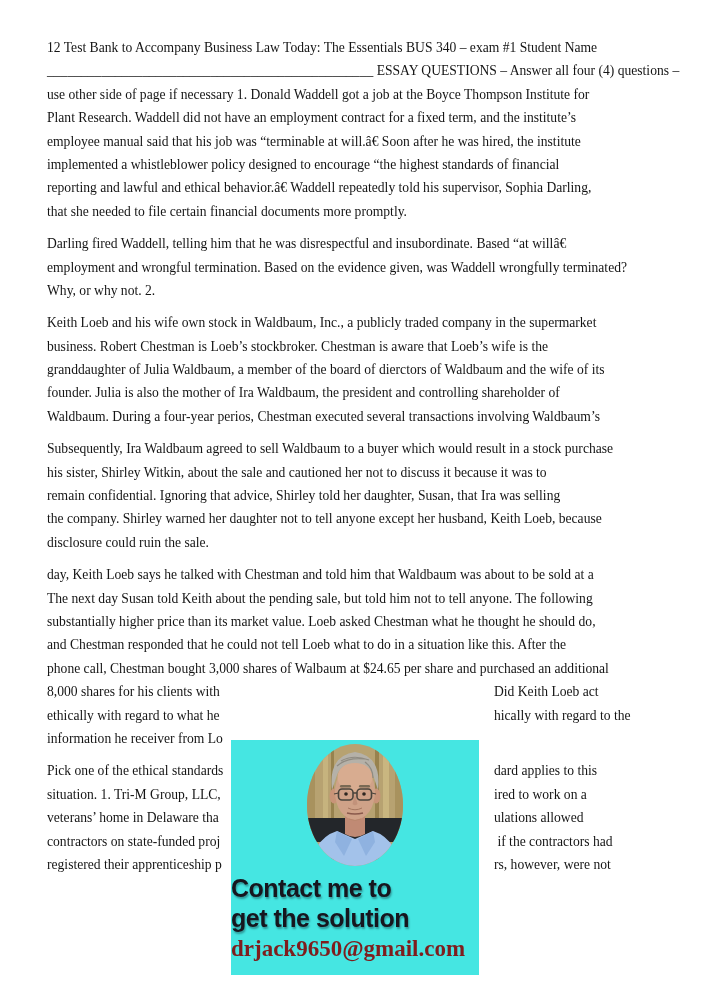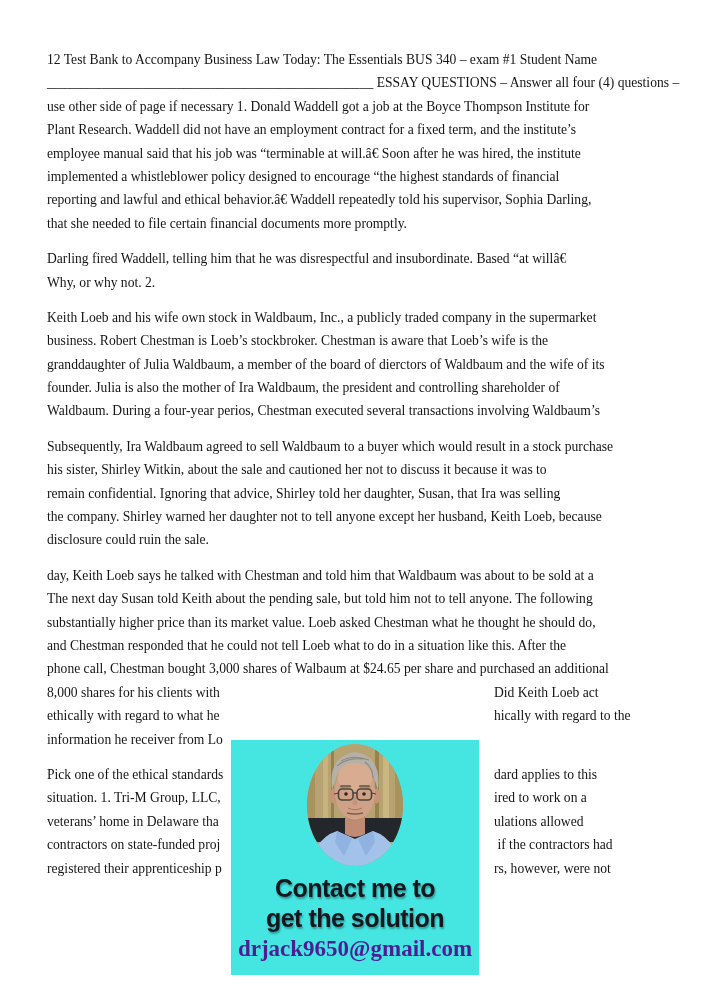--- a/index.html
+++ b/index.html
@@ -15,7 +15,7 @@
     position:absolute;left:47px;top:36px;width:645px;
     font-size:13.6px;line-height:23.4px;
   }
-  .para{margin:12px 0 9px 0;}
+  .para{margin:0 0 9px 0;}
   .line{position:relative;white-space:pre;height:23.4px;overflow:visible;}
   .frag-right{position:absolute;left:447px;top:0;}
   

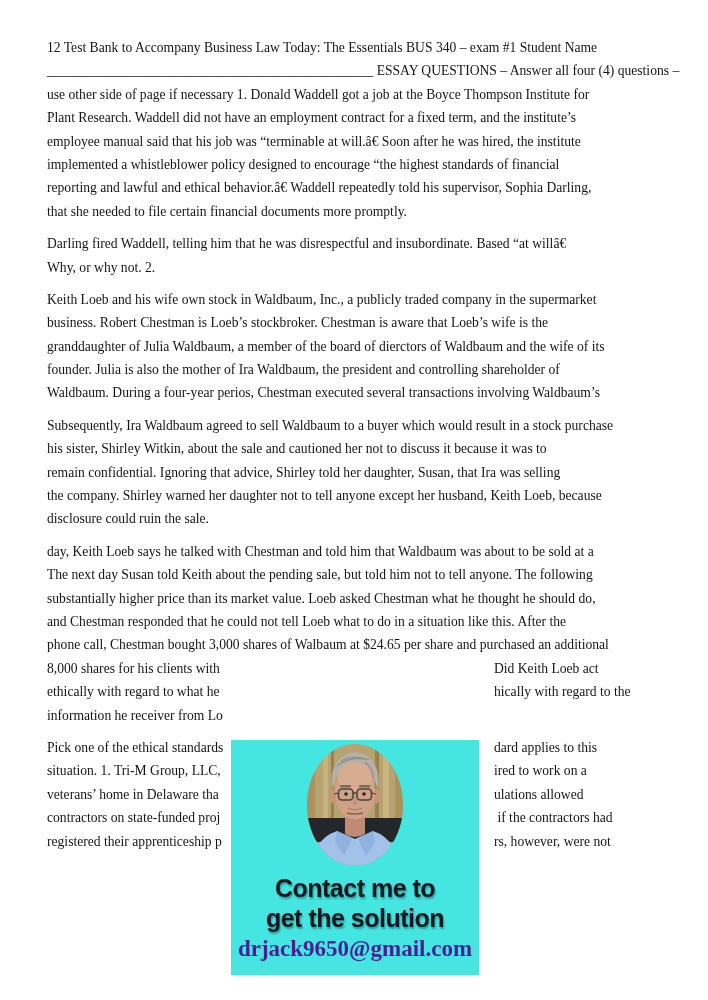--- a/index.html
+++ b/index.html
@@ -59,6 +59,7 @@
       </div>
       <div class="para">
         <div class="line"><span class="frag-left">Darling fired Waddell, telling him that he was disrespectful and insubordinate. Based “at willâ€</span></div>
+        <div class="line"><span class="frag-left">employment and wrongful termination. Based on the evidence given, was Waddell wrongfully terminated?</span></div>
         <div class="line"><span class="frag-left">Why, or why not. 2.</span></div>
       </div>
       <div class="para">

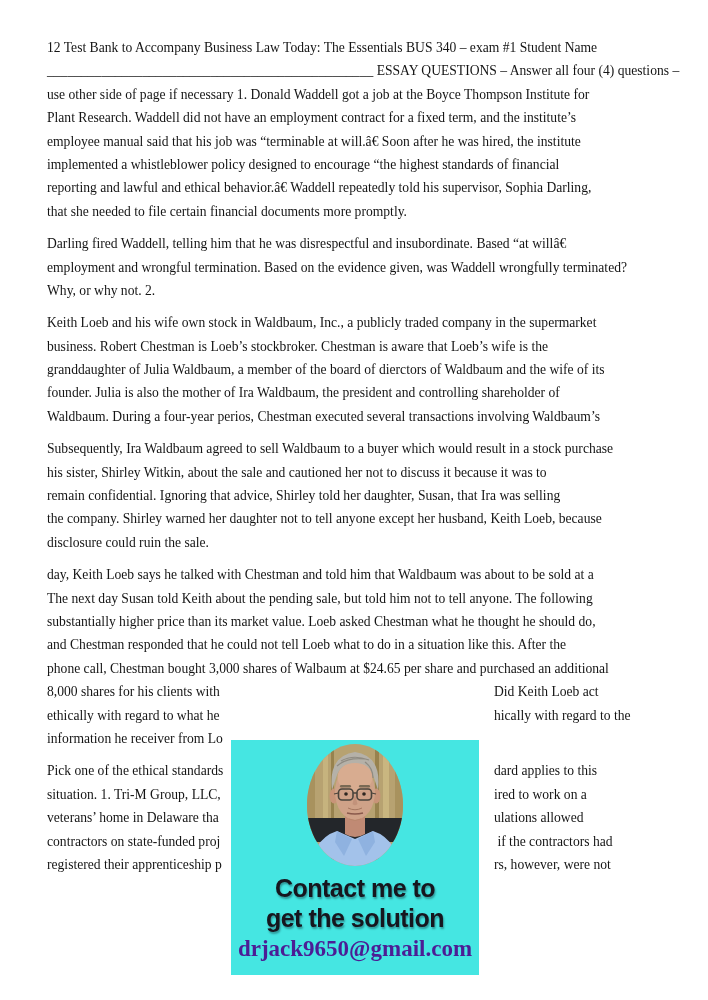--- a/index.html
+++ b/index.html
@@ -21,7 +21,6 @@
   
   .ad{
     position:absolute;left:231px;top:740px;width:248px;height:235px;
-    text-align:center;
   }
   .photo{
     width:96px;height:122px;margin:4px auto 0 auto;

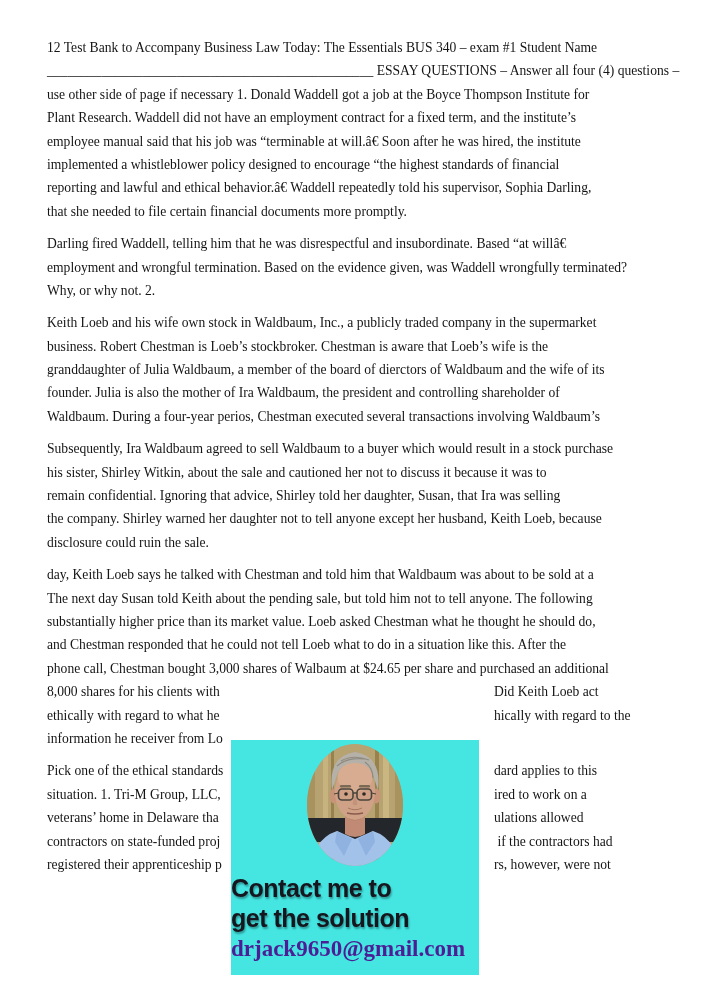--- a/index.html
+++ b/index.html
@@ -37,7 +37,7 @@
   .ad-email{
     margin-top:3px;
     font-family:"Liberation Serif","DejaVu Serif",serif;
-    font-weight:700;font-size:23px;line-height:26px;color:#4c1d95;
+    font-weight:700;font-size:23px;line-height:26px;color:#7f1d1d;
   }
 </style>
 </head>

